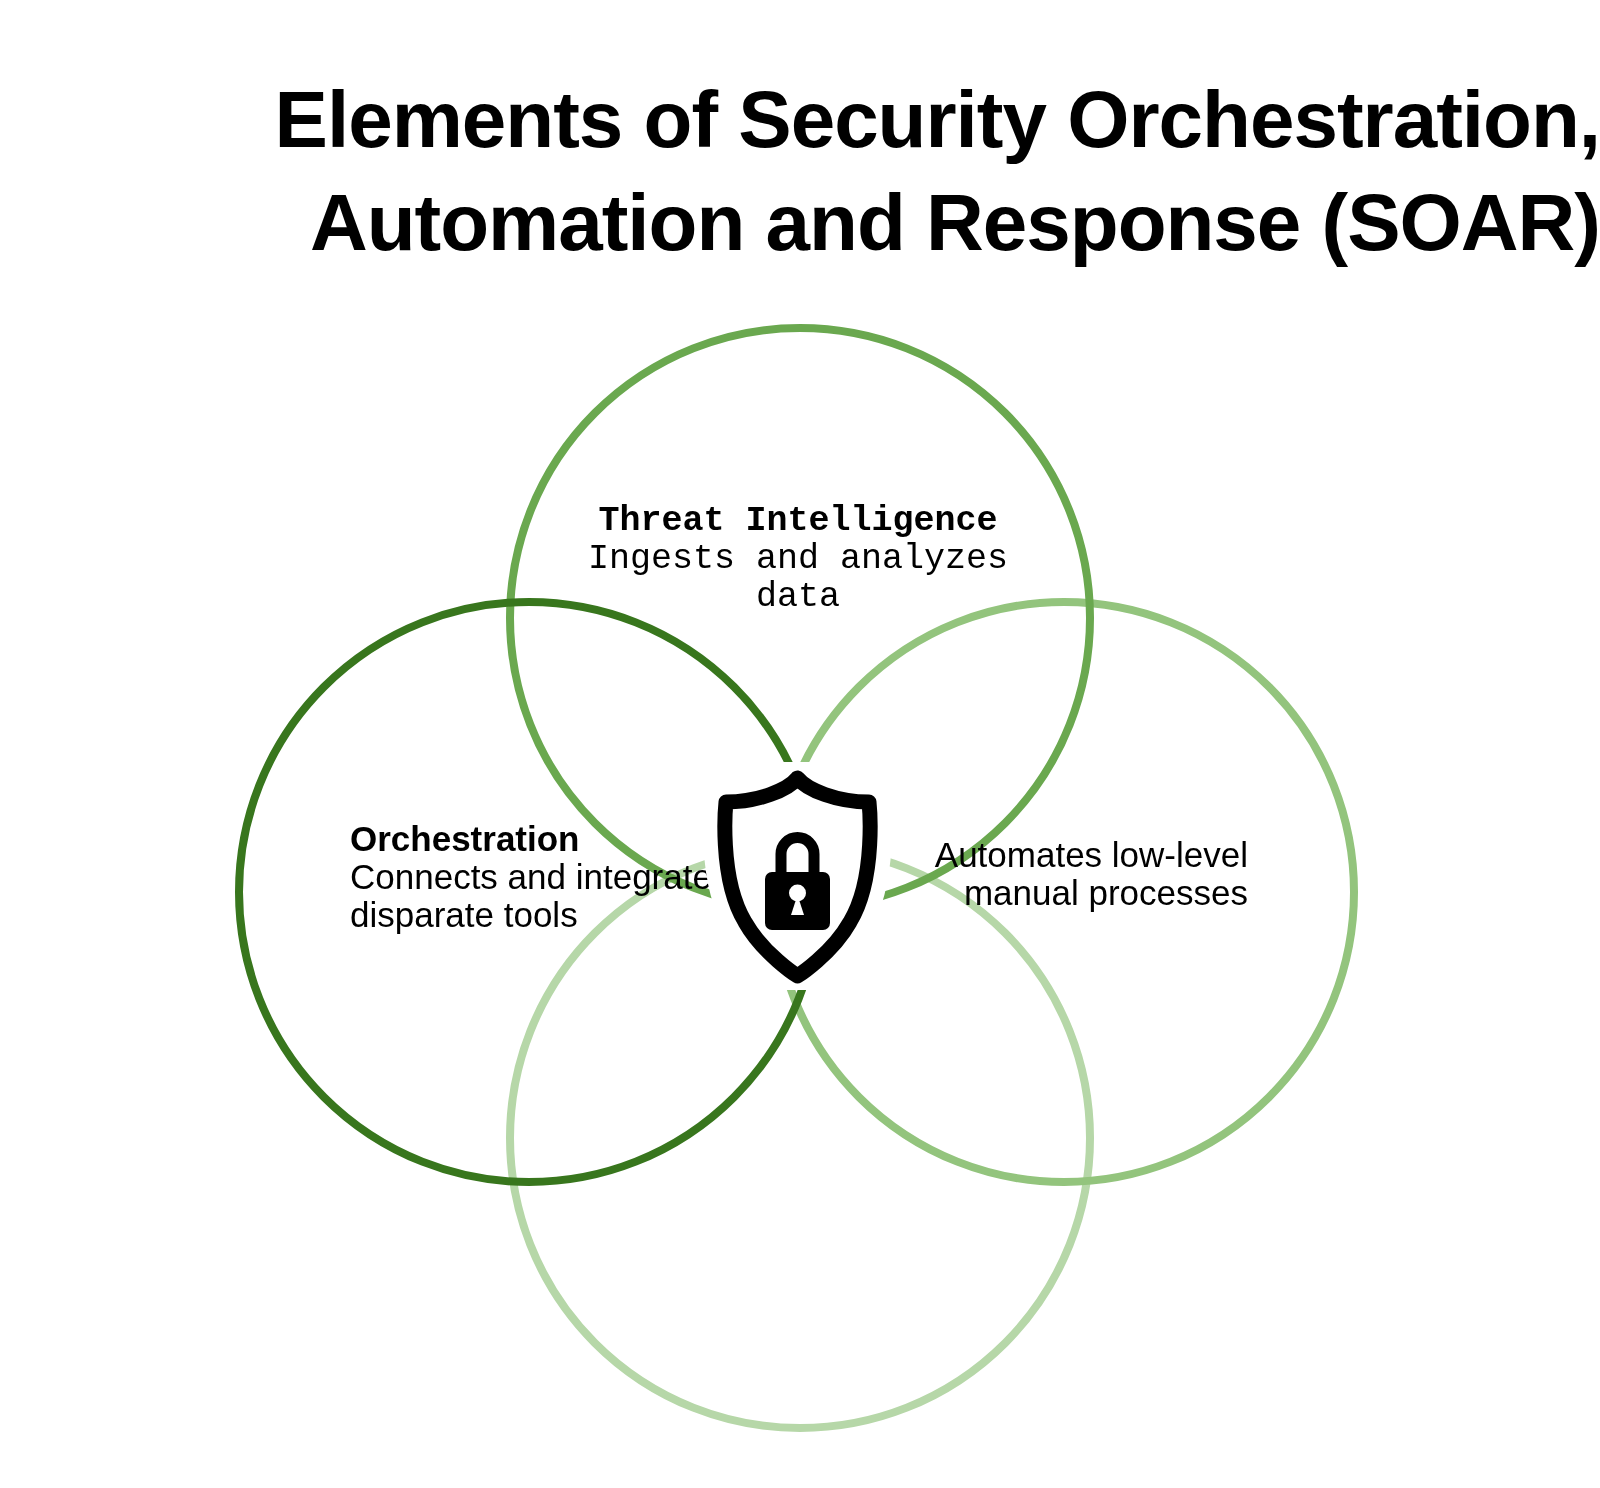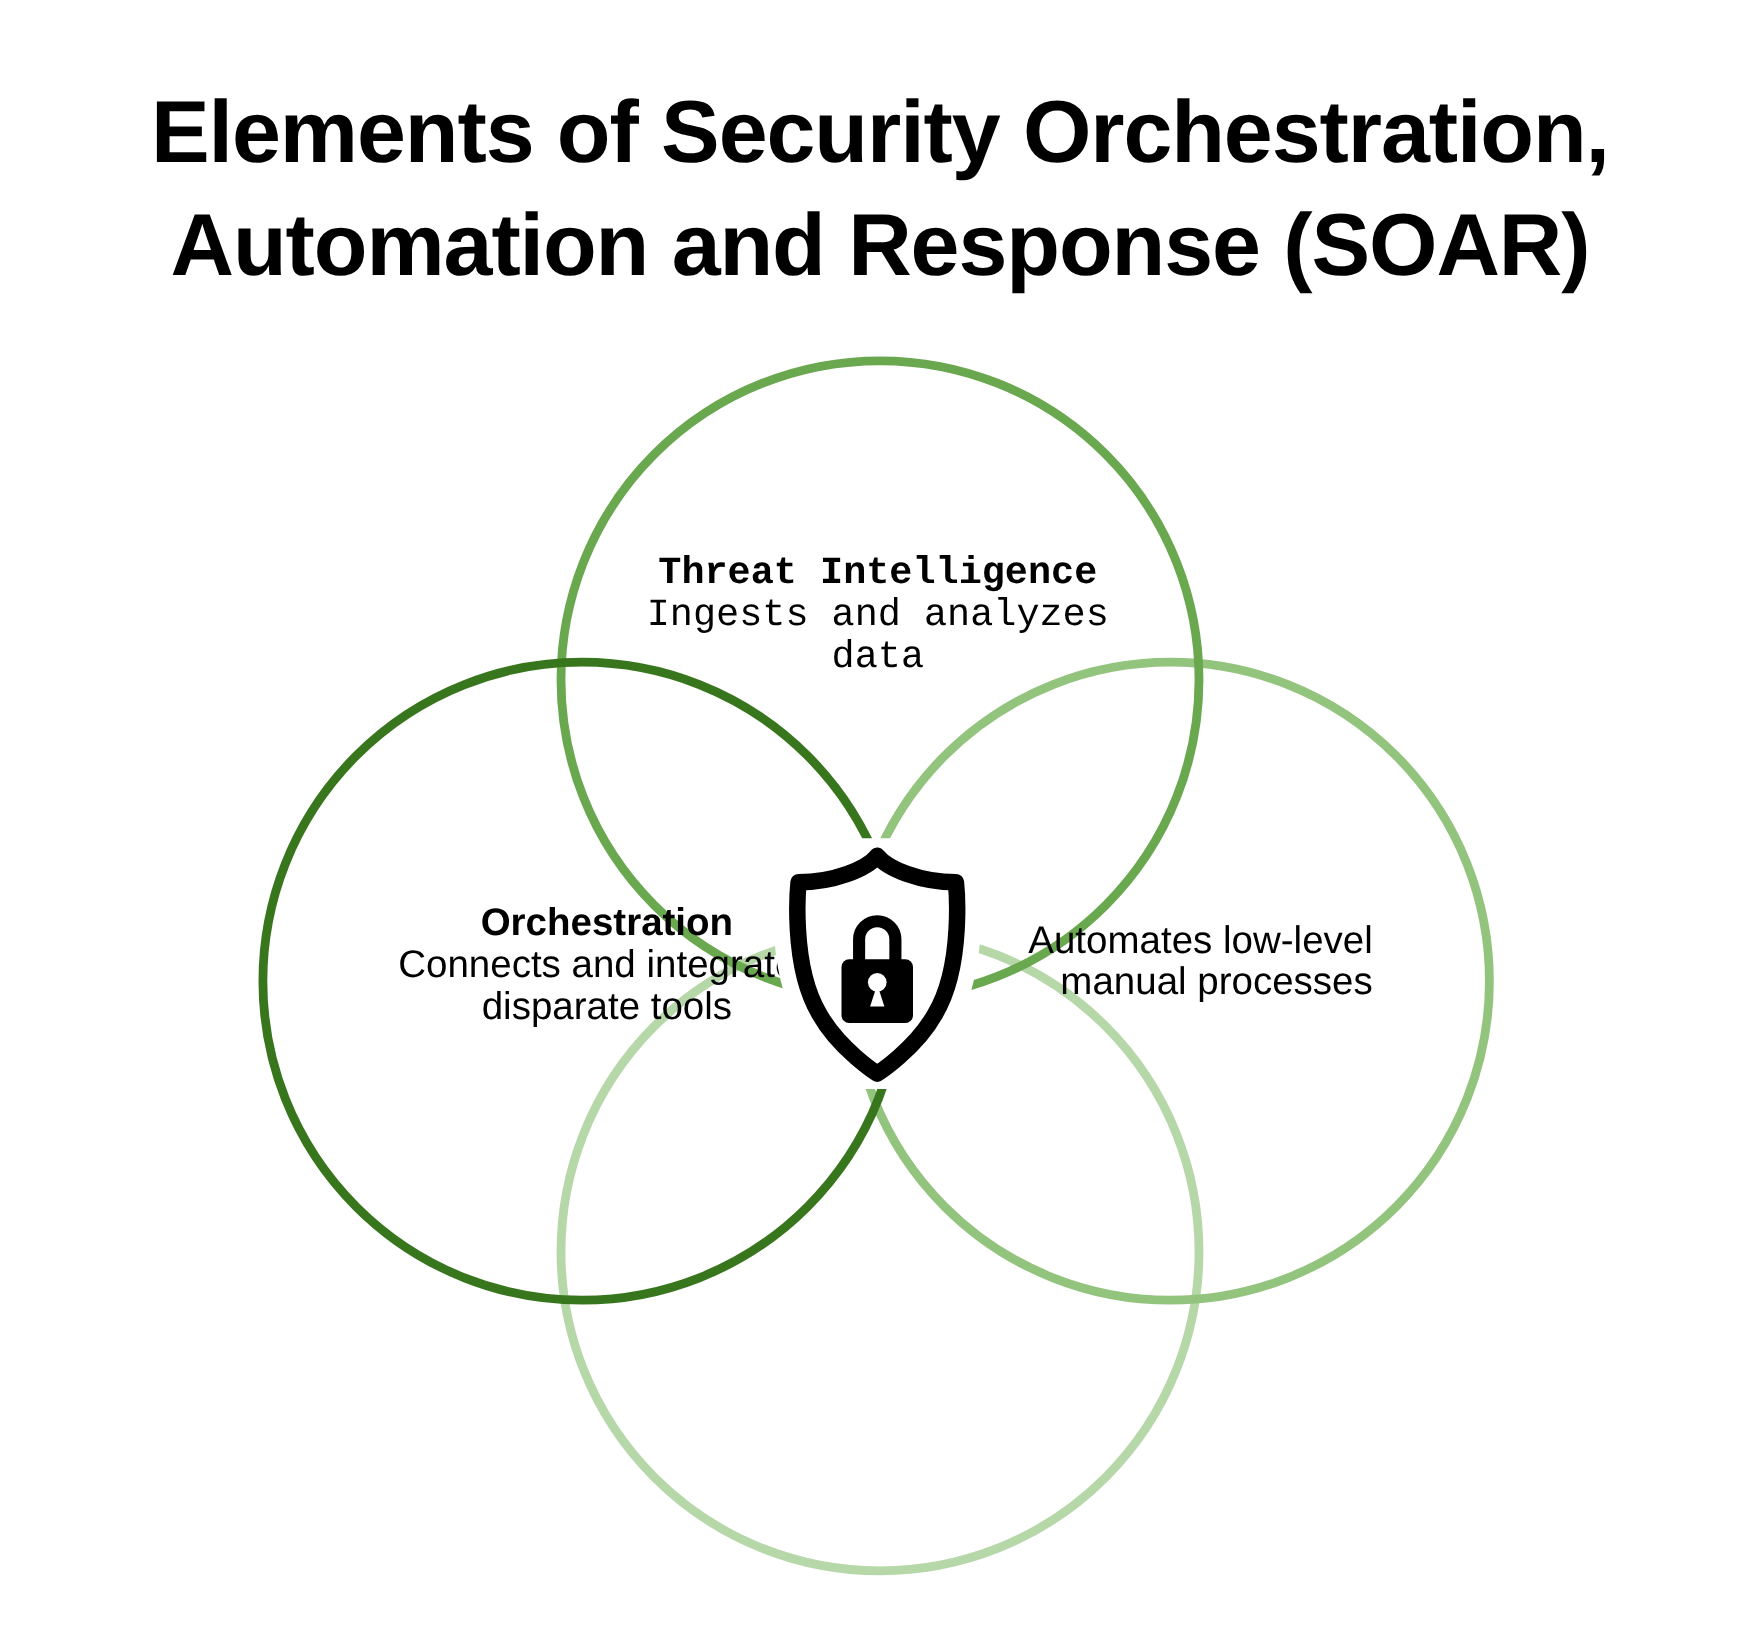--- a/index.html
+++ b/index.html
@@ -18,7 +18,7 @@
     left: 0;
     width: 100%;
     margin: 0;
-    text-align: center;
+    text-align: right;
     font-size: 80px;
     line-height: 103px;
     font-weight: bold;

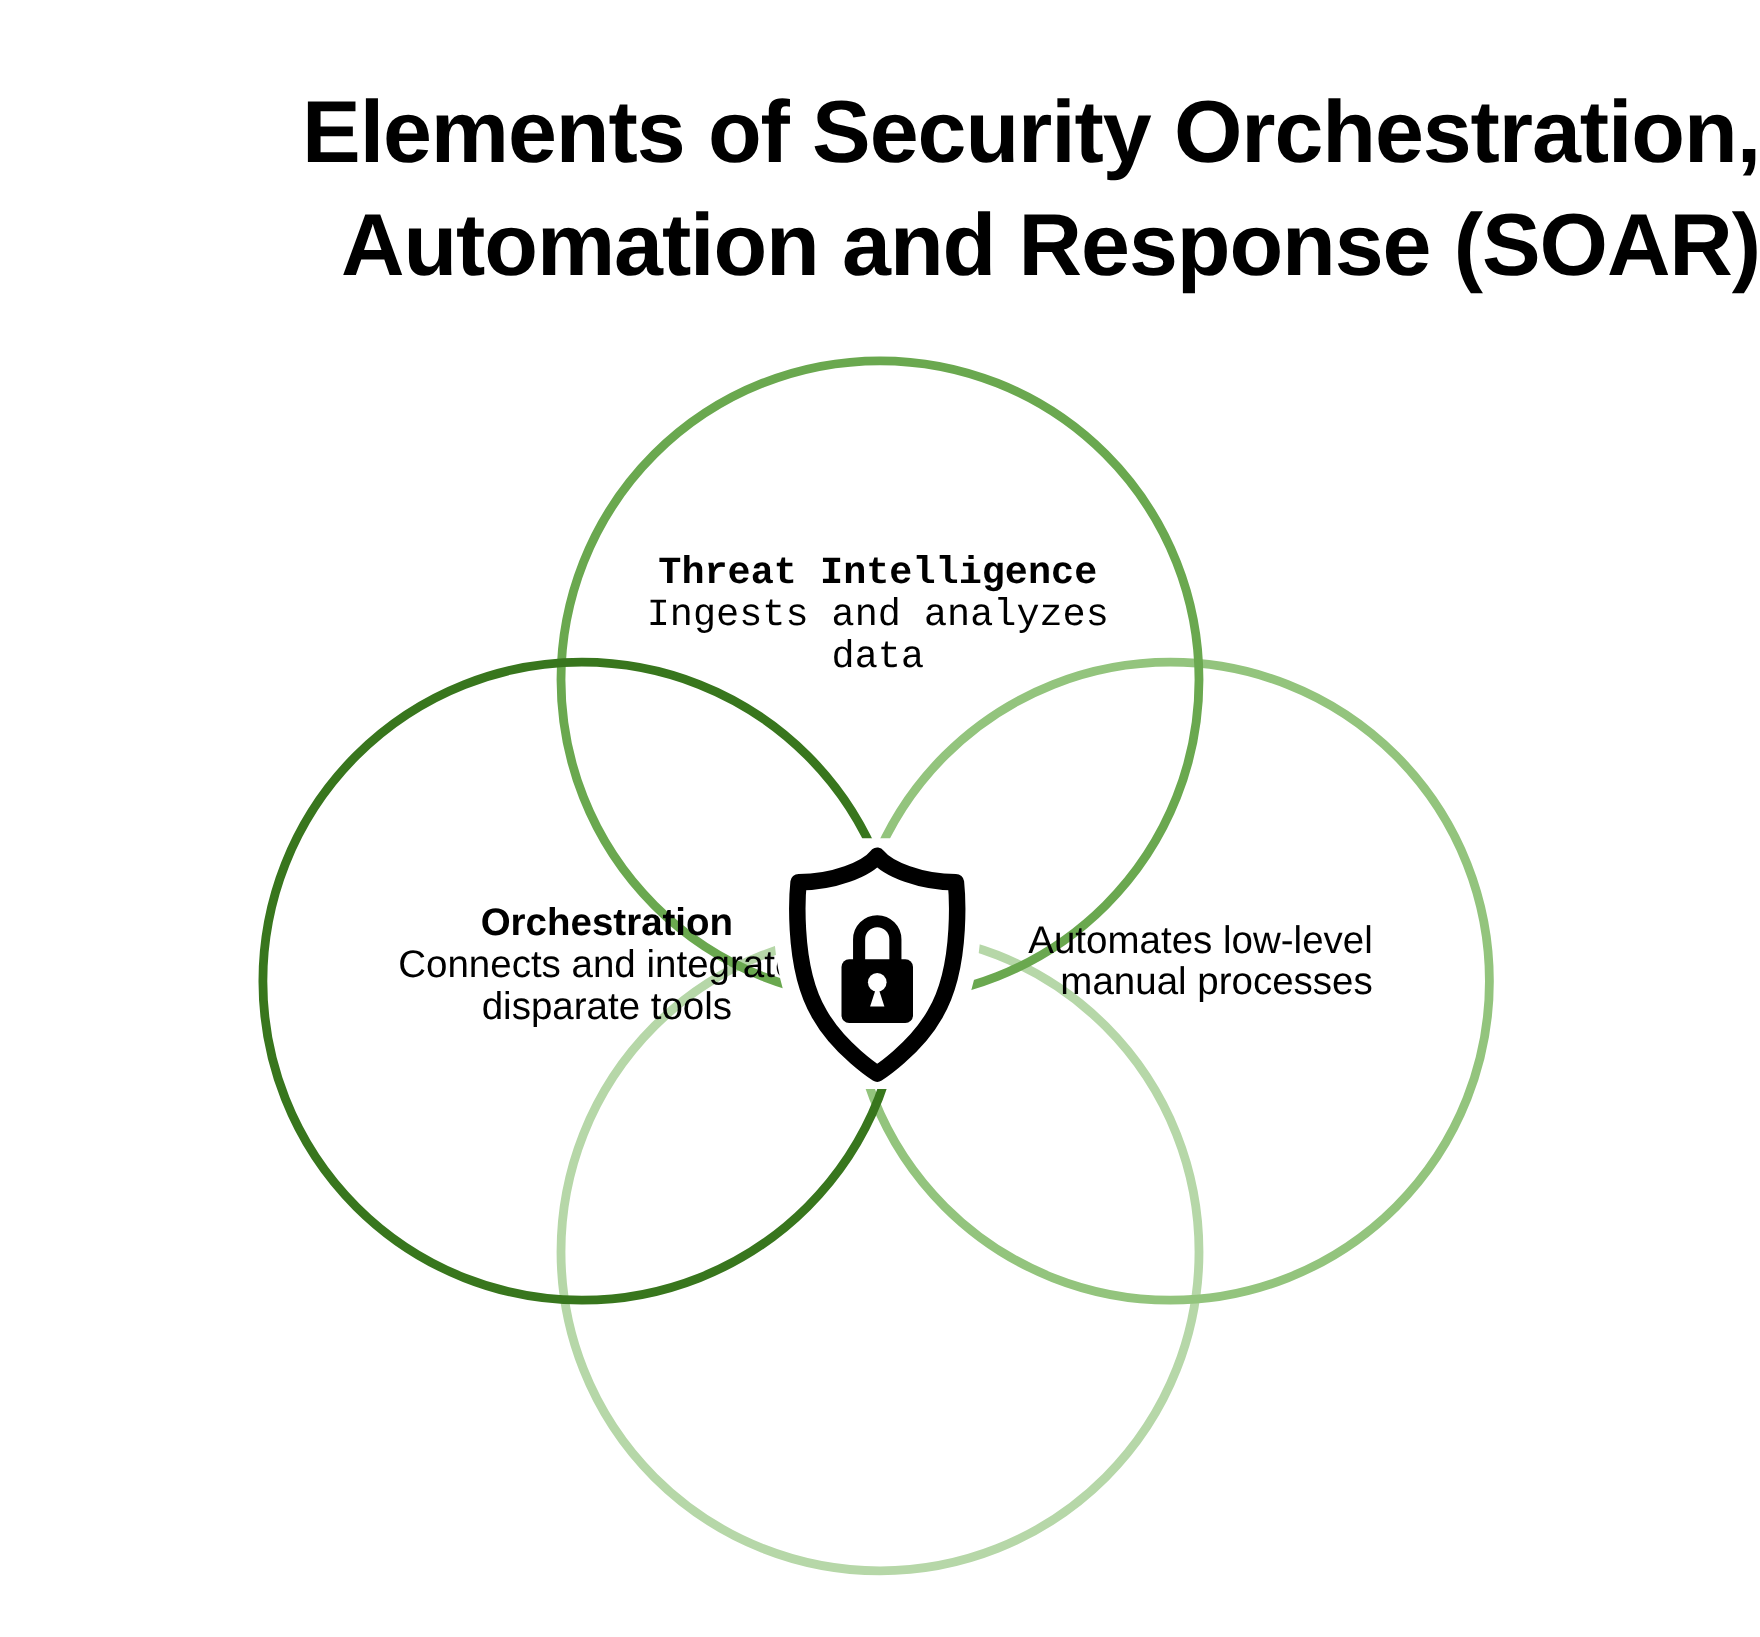--- a/index.html
+++ b/index.html
@@ -44,7 +44,7 @@
   .label-title { font-weight: bold; }
   .label-line, .label-title { white-space: nowrap; }
   .label-top    { top: 502px;  left: 798px;  transform: translateX(-50%); text-align: center; font-family: Liberation Mono, monospace; }
-  .label-left   { top: 820px;  left: 350px;  text-align: center; margin-left: 12px; }
+  .label-left   { top: 820px;  left: 350px;  text-align: left; }
   .label-right  { top: 836px;  right: 352px; text-align: right; }
   .label-bottom { top: 1137px; left: 800px;  transform: translateX(-50%); text-align: center; }
 

